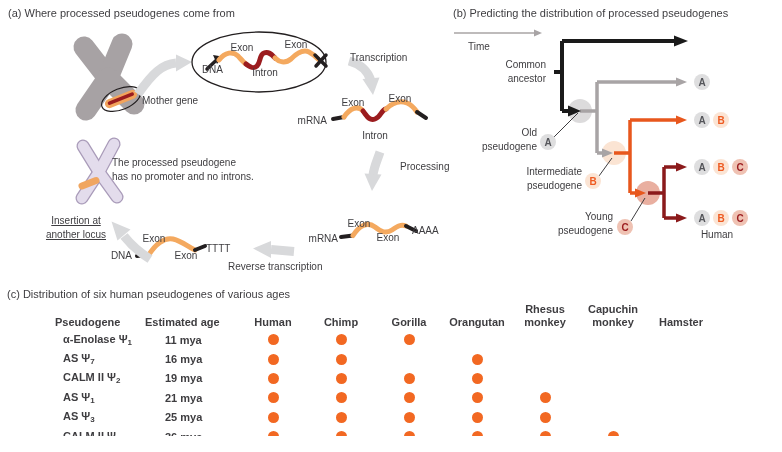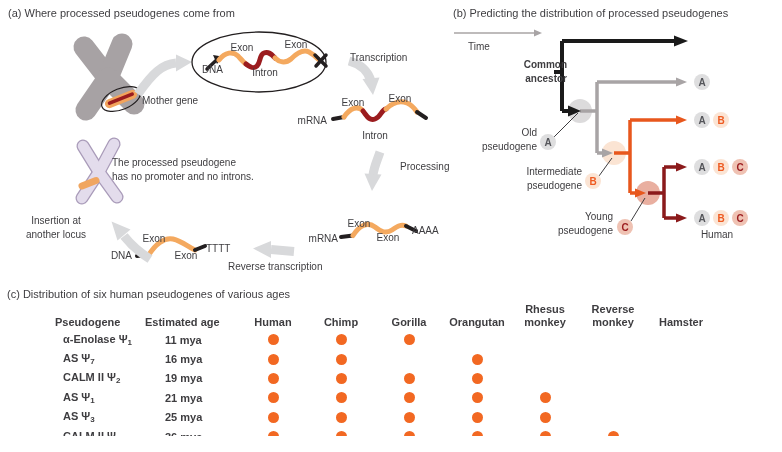--- a/index.html
+++ b/index.html
@@ -208,7 +208,7 @@
   </svg>
 
   <div class="lbl" style="left:468px;top:40px;">Time</div>
-  <div class="lbl r two tr" style="left:567px;top:58px;font-weight:bold;">
+  <div class="lbl r two tr" style="left:546px;top:58px;">
     <div>Common</div>
     <div>ancestor</div>
   </div>

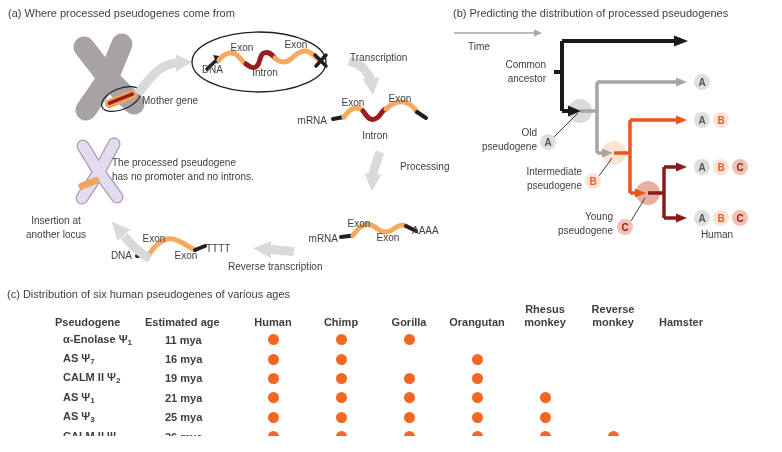--- a/index.html
+++ b/index.html
@@ -158,7 +158,7 @@
   <div class="lbl" style="left:206px;top:242px;">TTTT</div>
   <div class="lbl r" style="left:132px;top:249px;">DNA</div>
   <div class="lbl c" style="left:186px;top:249px;">Exon</div>
-  <div class="lbl c two tc" style="left:56px;top:214px;">
+  <div class="lbl c two tc" style="left:76px;top:214px;text-decoration:underline;">
     <div>Insertion at</div>
     <div>another locus</div>
   </div>

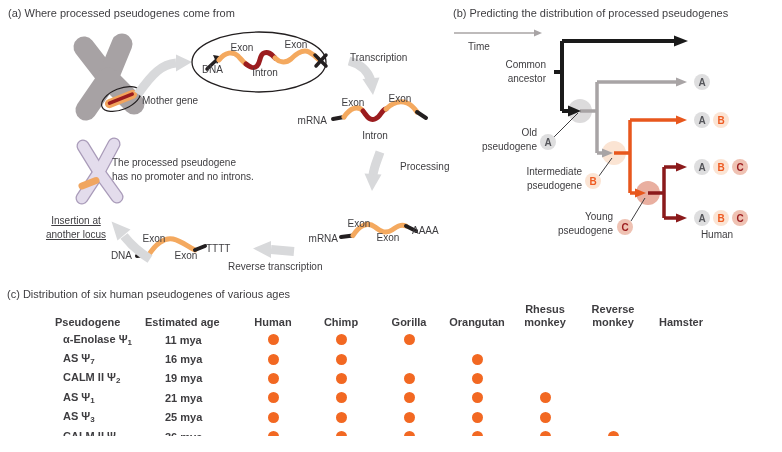--- a/index.html
+++ b/index.html
@@ -258,7 +258,7 @@
     <div class="h sp">Gorilla</div>
     <div class="h sp">Orangutan</div>
     <div class="h sp">Rhesus monkey</div>
-    <div class="h sp">Reverse monkey</div>
+    <div class="h sp">Capuchin monkey</div>
     <div class="h sp">Hamster</div>
   </div>
 

